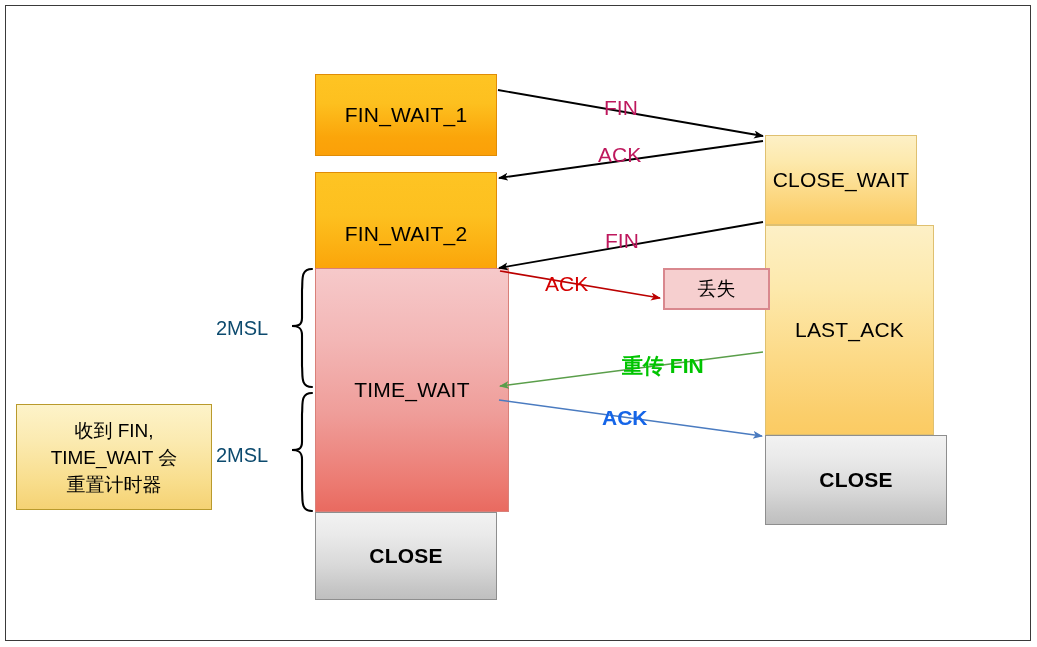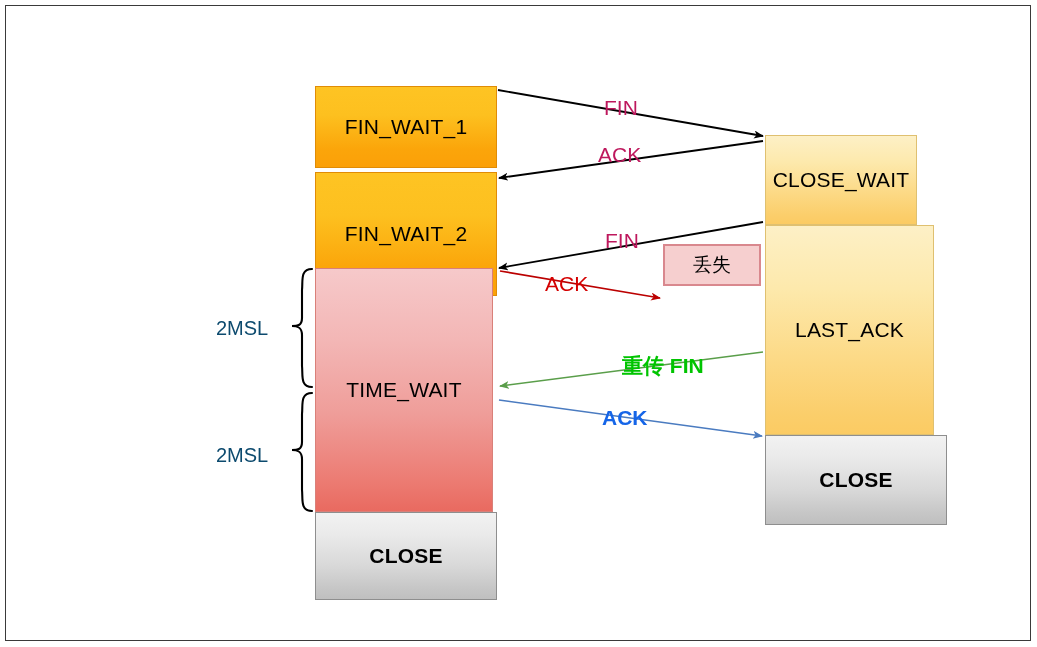--- a/index.html
+++ b/index.html
@@ -126,7 +126,7 @@
 
   <div id="frame"></div>
 
-  <div class="state-box box-orange" style="left:315px; top:86px; width:182px; height:82px;">
+  <div class="state-box box-orange" style="left:315px; top:74px; width:182px; height:82px;">
     <span>FIN_WAIT_1</span>
   </div>
 

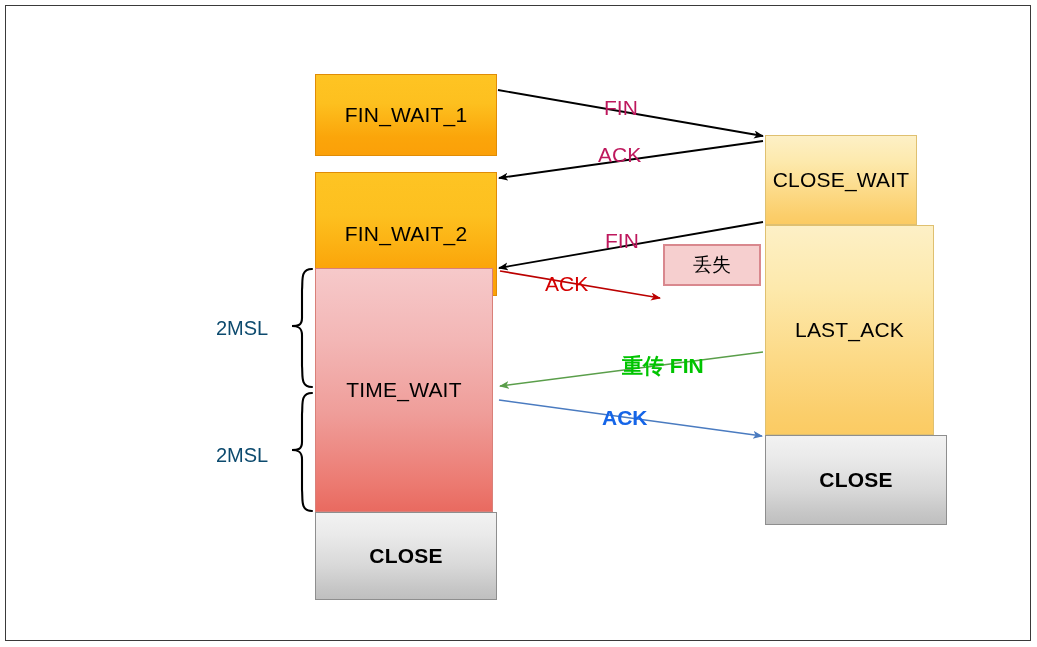--- a/index.html
+++ b/index.html
@@ -82,8 +82,8 @@
   #lost-box {
     position: absolute;
     left: 663px;
-    top: 244px;
-    width: 98px;
+    top: 268px;
+    width: 107px;
     height: 42px;
     box-sizing: border-box;
     background: #f6cfcf;

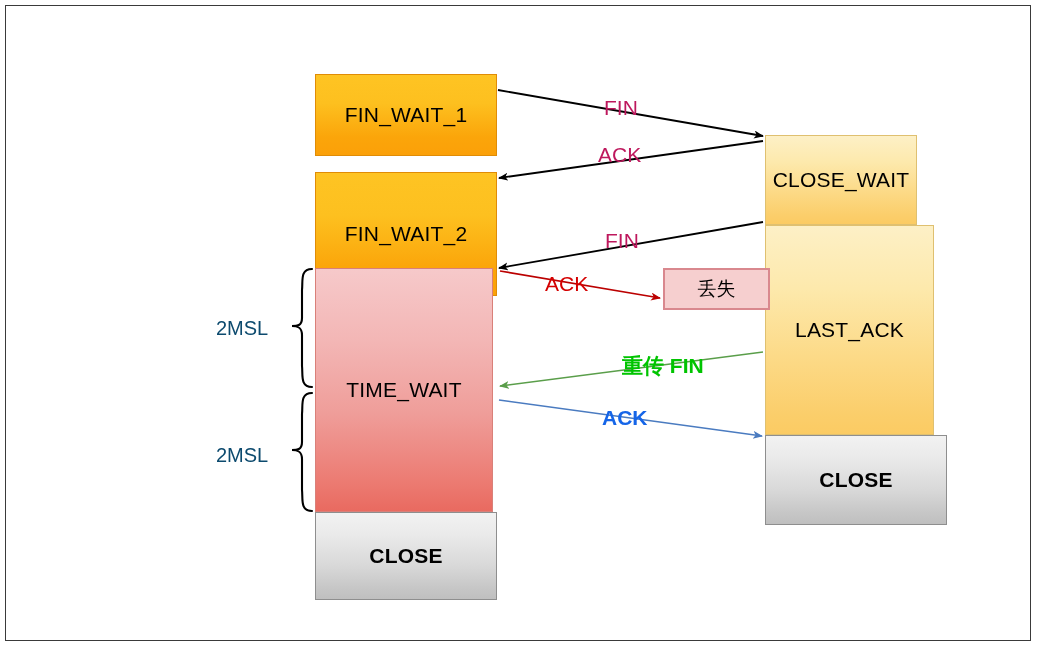--- a/index.html
+++ b/index.html
@@ -134,7 +134,7 @@
     <span>FIN_WAIT_2</span>
   </div>
 
-  <div class="state-box box-pink" style="left:315px; top:268px; width:178px; height:244px;">
+  <div class="state-box box-pink" style="left:315px; top:268px; width:194px; height:244px;">
     <span>TIME_WAIT</span>
   </div>
 

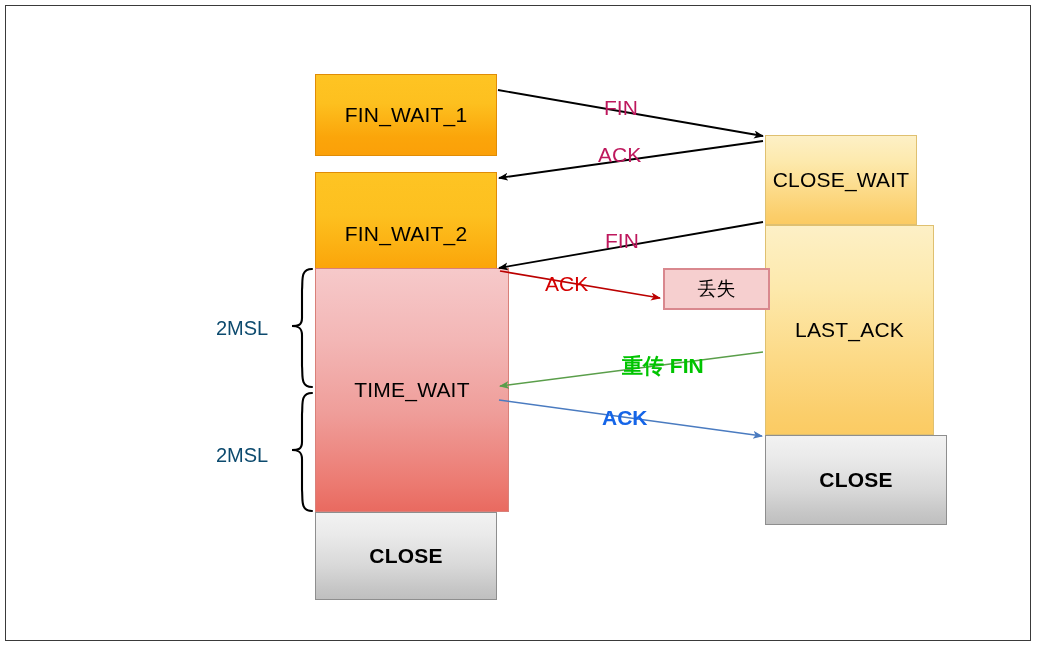--- a/index.html
+++ b/index.html
@@ -158,6 +158,11 @@
     <span>丢失</span>
   </div>
 
+  <div id="note-box">
+    <span>收到 FIN,</span>
+    <span>TIME_WAIT 会</span>
+    <span>重置计时器</span>
+  </div>
 
   <svg class="overlay">
     <defs>

